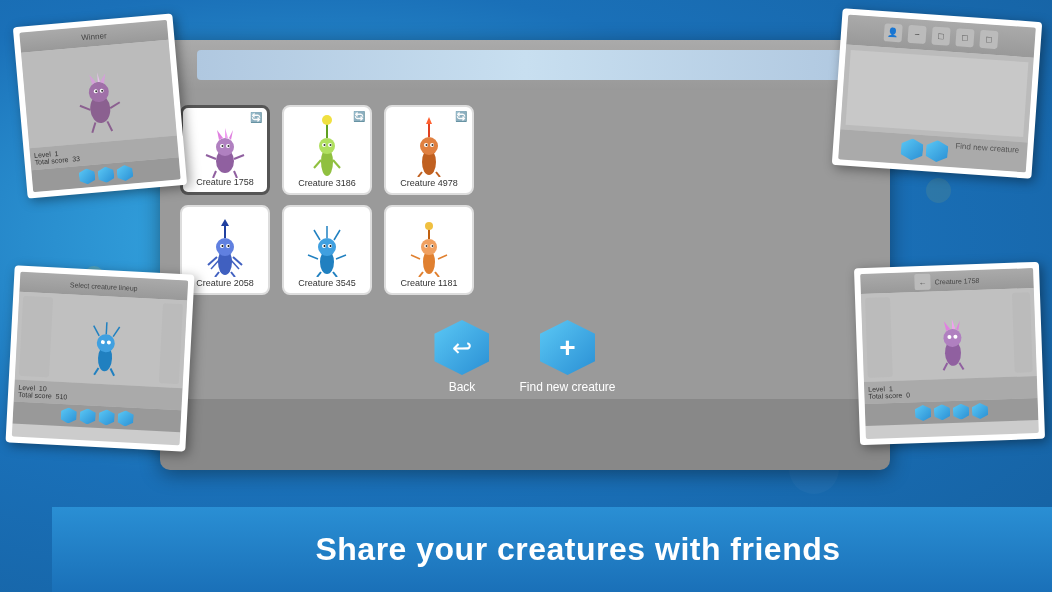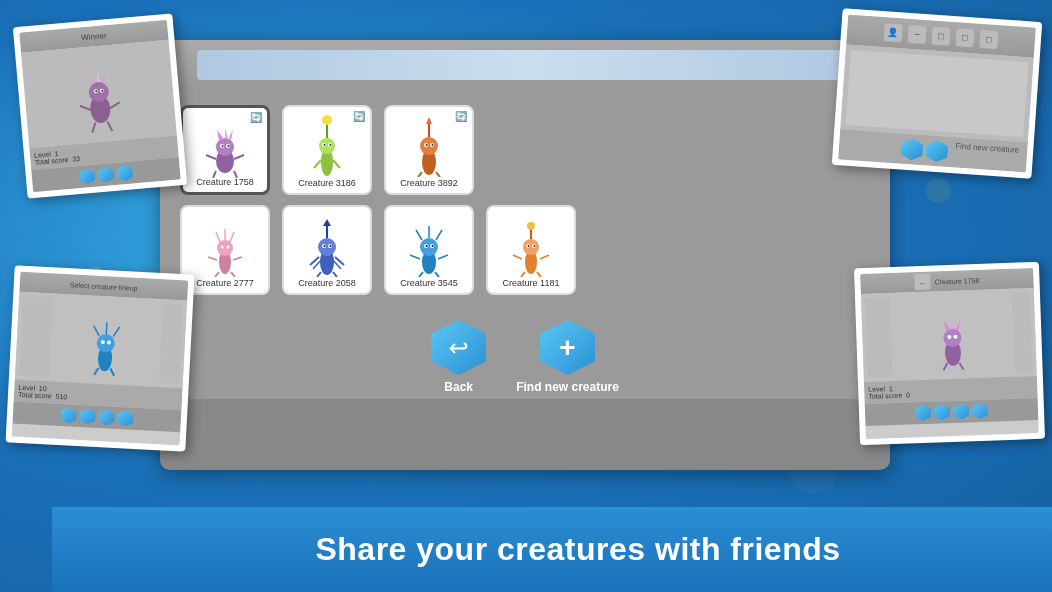--- a/index.html
+++ b/index.html
@@ -418,7 +418,7 @@
           </svg>
         </div>
         <div class="creature-icon">🔄</div>
-        <div class="creature-label">Creature 3892</div>
+        <div class="creature-label">Creature 4978</div>
       </div>
     </div>
 

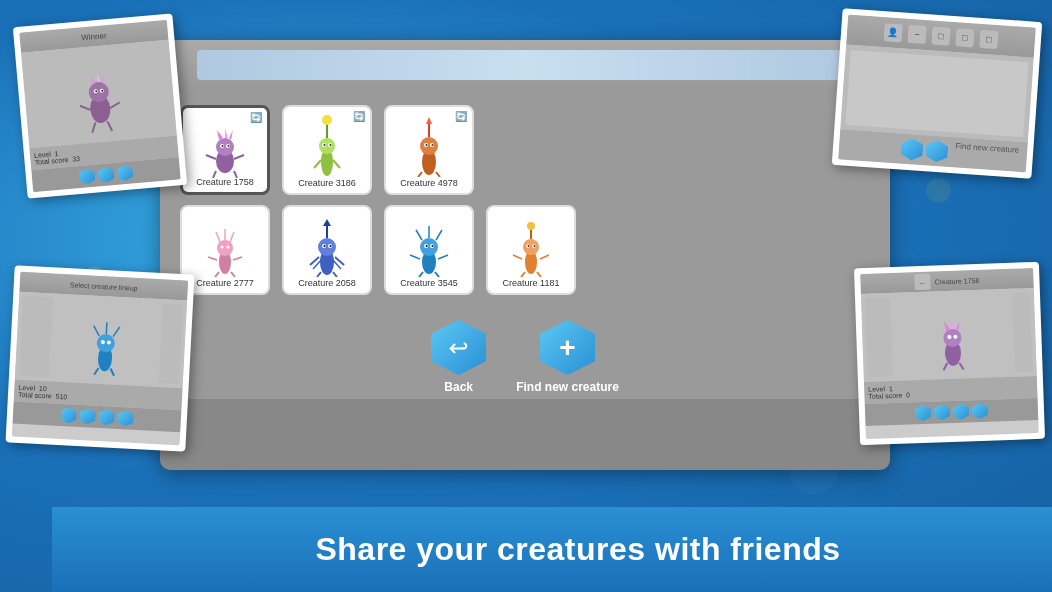--- a/index.html
+++ b/index.html
@@ -424,24 +424,6 @@
 
     <div class="creature-grid-row">
 
-      <div class="creature-card">
-        <div class="creature-img">
-          <svg width="55" height="65" viewBox="0 0 55 65">
-            <ellipse cx="27" cy="50" rx="6" ry="12" fill="#d080a0"></ellipse>
-            <circle cx="27" cy="36" r="8" fill="#f0a0c0"></circle>
-            <line x1="22" y1="30" x2="18" y2="20" stroke="#f0a0c0" stroke-width="1.5"></line>
-            <line x1="27" y1="28" x2="27" y2="17" stroke="#f0a0c0" stroke-width="1.5"></line>
-            <line x1="32" y1="30" x2="36" y2="20" stroke="#f0a0c0" stroke-width="1.5"></line>
-            <circle cx="24" cy="35" r="1.5" fill="white"></circle>
-              <circle cx="30" cy="35" r="1.5" fill="white"></circle>
-            <line x1="21" y1="60" x2="17" y2="65" stroke="#d080a0" stroke-width="2"></line>
-            <line x1="33" y1="60" x2="37" y2="65" stroke="#d080a0" stroke-width="2"></line>
-            <line x1="19" y1="48" x2="10" y2="45" stroke="#d080a0" stroke-width="1.5"></line>
-            <line x1="35" y1="48" x2="44" y2="45" stroke="#d080a0" stroke-width="1.5"></line>
-          </svg>
-        </div>
-        <div class="creature-label">Creature 2777</div>
-      </div>
 
       <div class="creature-card">
         <div class="creature-img">

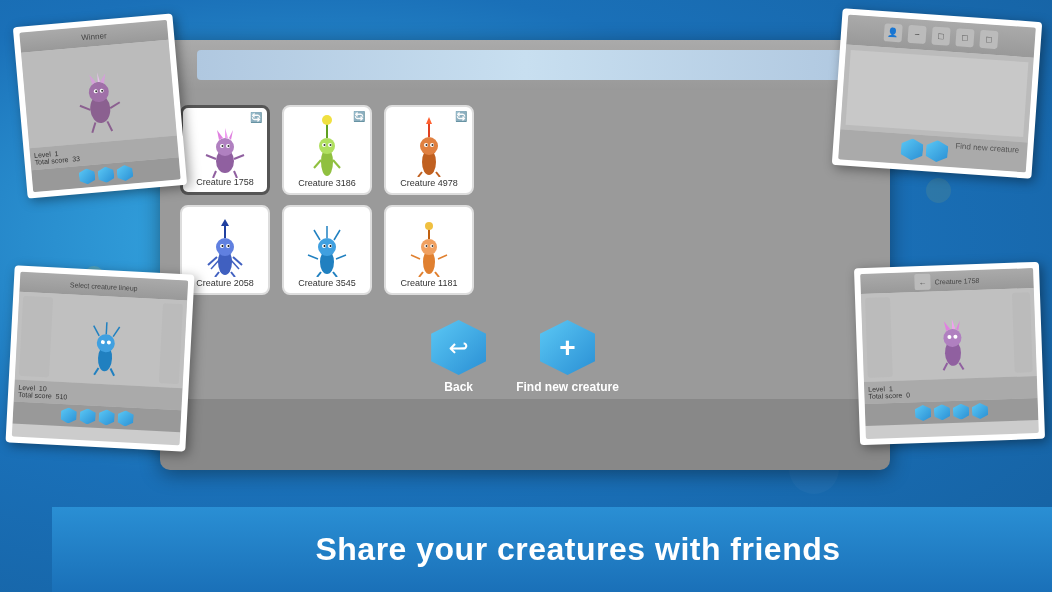--- a/index.html
+++ b/index.html
@@ -146,7 +146,7 @@
     .hex-btn-label {
       font-size: 12px;
       color: white;
-      font-weight: bold;
+      font-weight: normal;
     }
 
     

